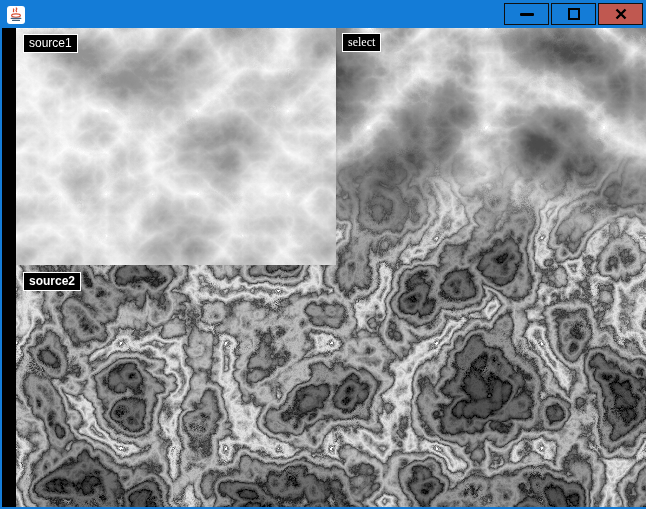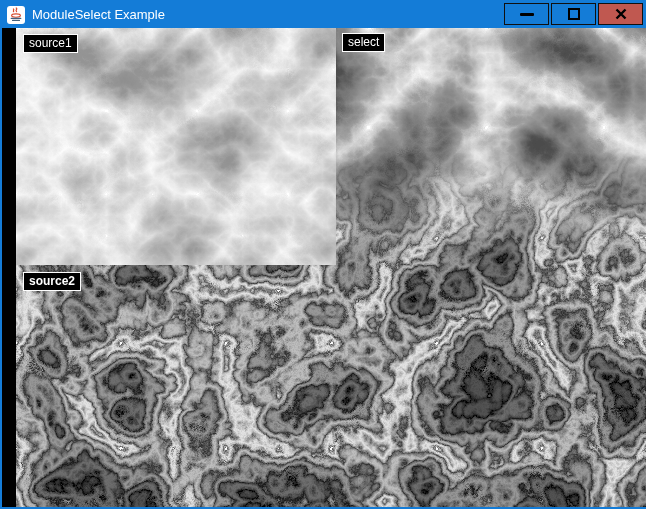--- a/index.html
+++ b/index.html
@@ -96,7 +96,6 @@
         <path d="M4.2 12.3 h9.6 M5.6 14.4 h6.8" stroke="#44607a" stroke-width="1.3" stroke-linecap="round"></path>
       </svg>
     </span>
-    <span class="win-title">ModuleSelect Example</span>
 
     <div class="controls">
       <button class="ctl">

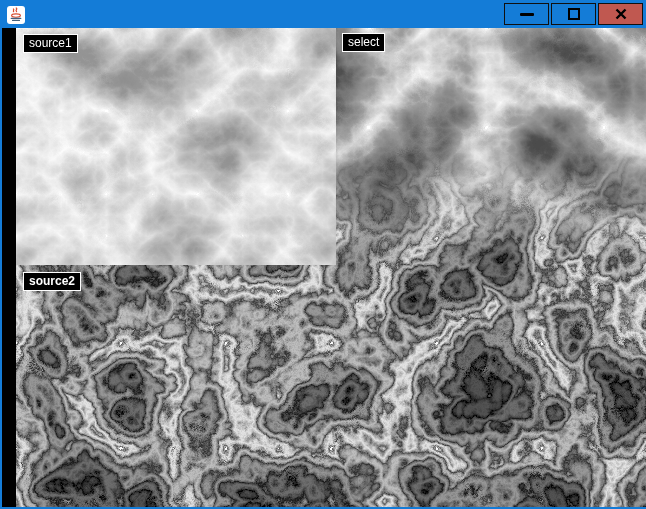--- a/index.html
+++ b/index.html
@@ -79,7 +79,7 @@
     white-space: nowrap;
   }
   .lbl-source1 { left: 7px;  top: 6px; }
-  .lbl-select  { left: 326px; top: 5px; }
+  .lbl-select  { left: 326px; top: 5px; font-family: Liberation Serif, serif; }
   .lbl-source2 { left: 7px;  top: 244px; font-weight: bold; }
 </style>
 </head>

